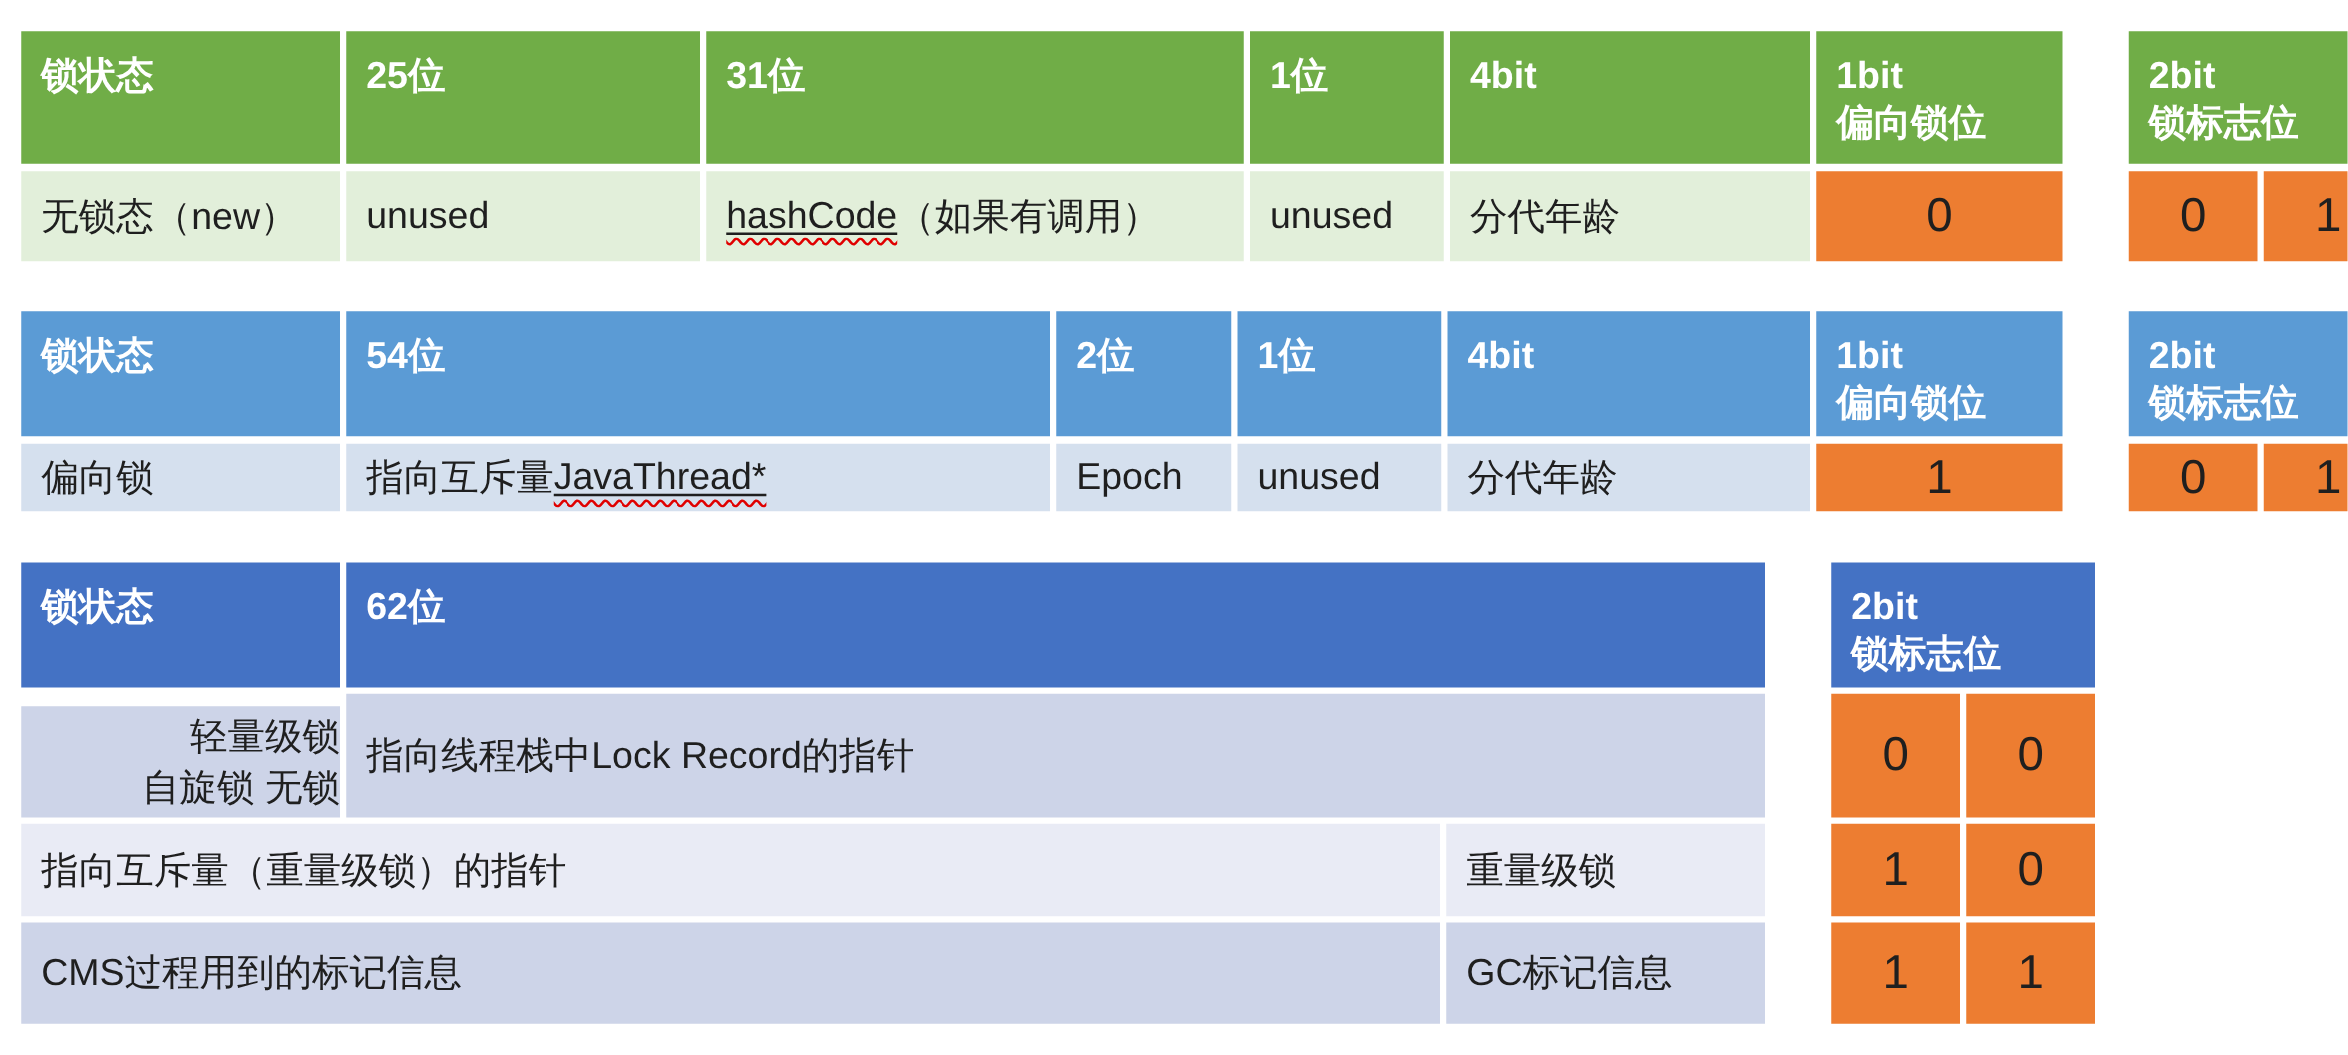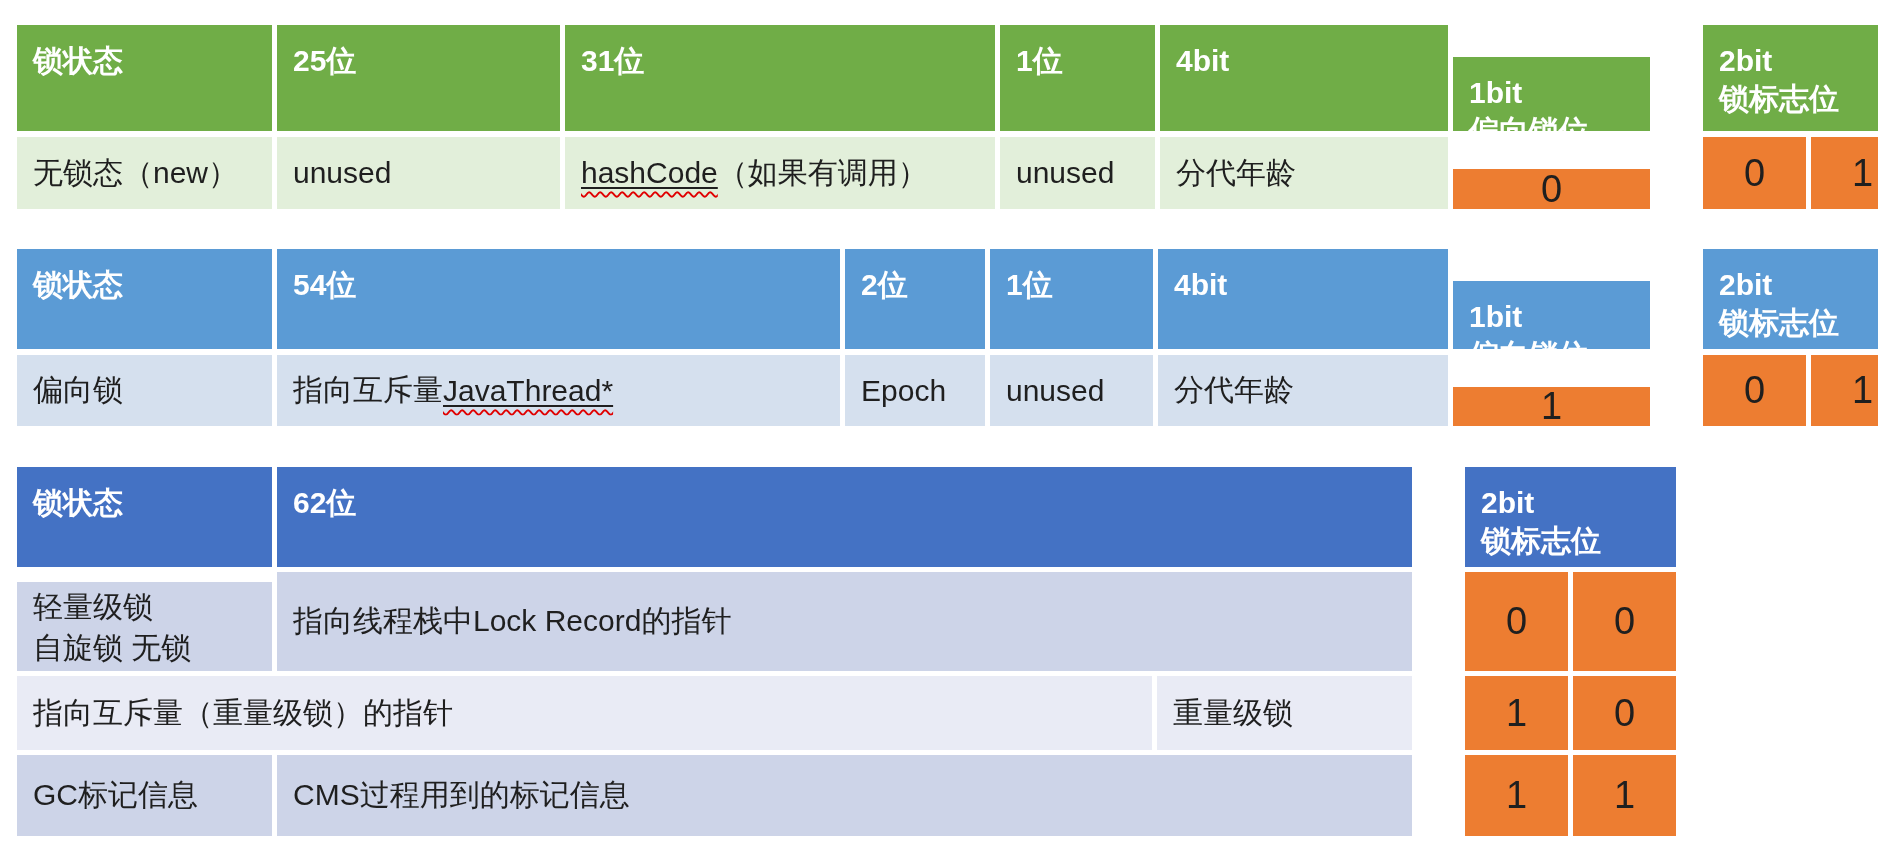--- a/index.html
+++ b/index.html
@@ -48,7 +48,7 @@
   .mt6{margin-top:6px;} .mt5{margin-top:5px;}
   
   .w255{width:255px;} .w283{width:283px;} .w430{width:430px;} .w155{width:155px;}
-  .w288{width:288px;} .w197{width:197px;margin-top:32px;} .w211{width:211px;margin-left:48px;}
+  .w288{width:288px;} .w197{width:197px;} .w211{width:211px;margin-left:48px;}
   .w563{width:563px;} .w140{width:140px;} .w163{width:163px;} .w290{width:290px;}
   .w1373{width:1135px;}
   

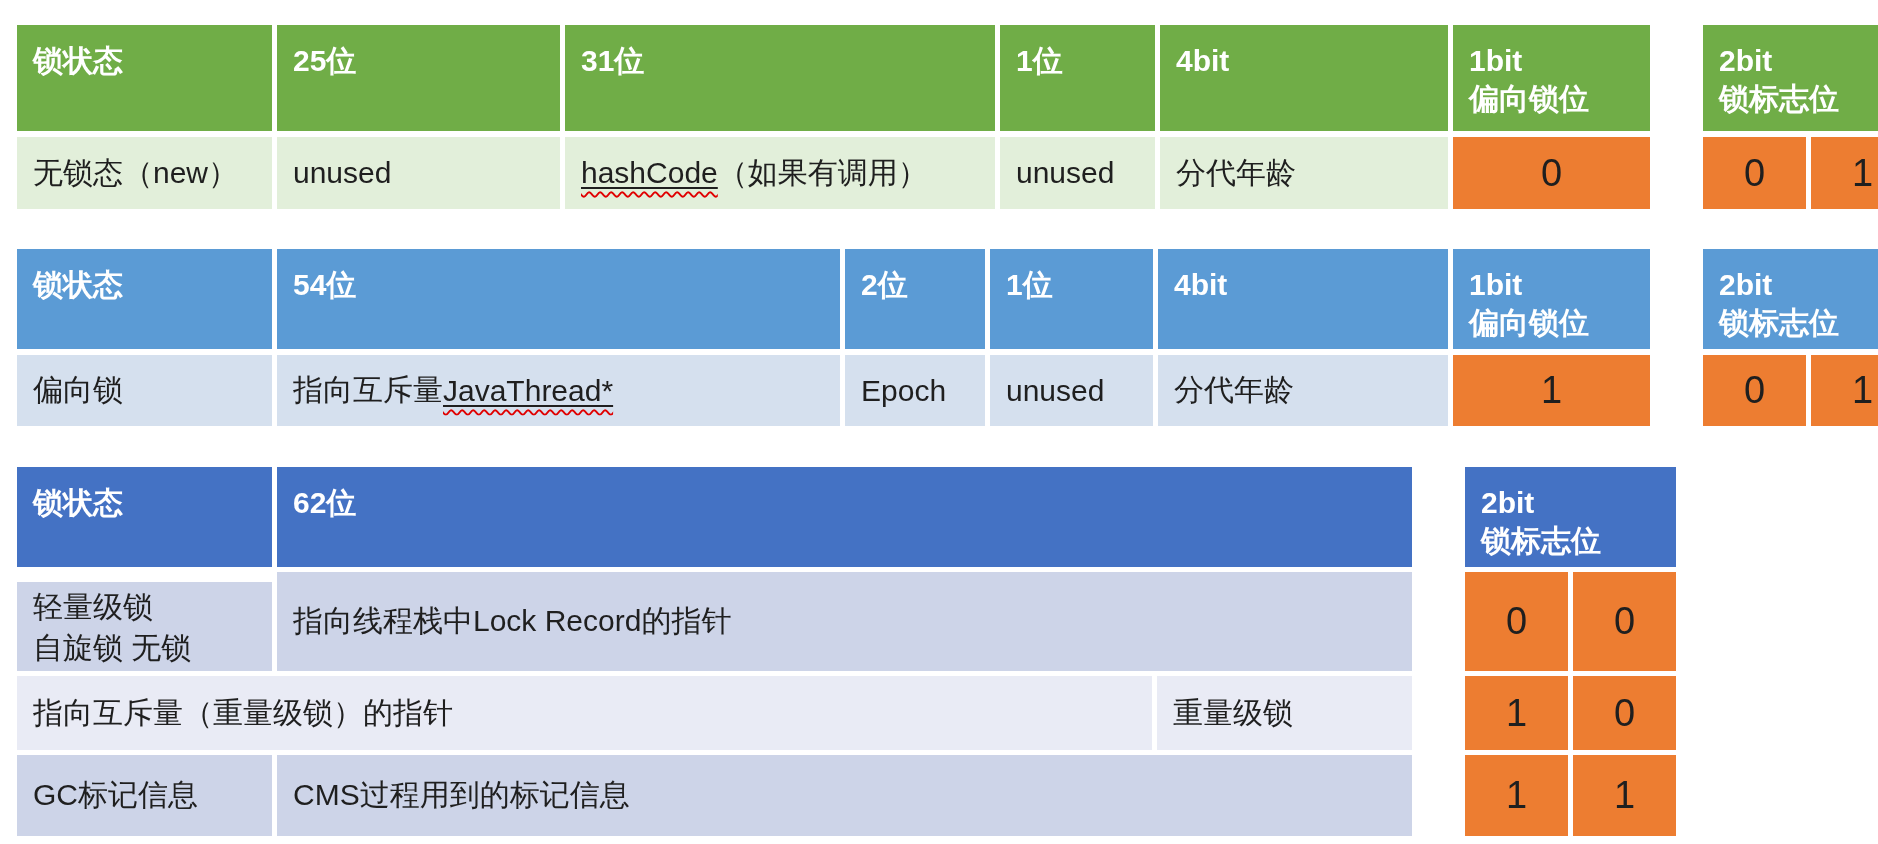--- a/index.html
+++ b/index.html
@@ -43,7 +43,7 @@
   .bitgroup .bit{flex:1;}
   
   .h106{height:106px;} .h100{height:100px;}
-  .h72{height:72px;} .h71{height:71px;border-radius:27px;}
+  .h72{height:72px;} .h71{height:54px;border-radius:27px;}
   .h99{height:99px;} .h74{height:74px;} .h81{height:81px;}
   .mt6{margin-top:6px;} .mt5{margin-top:5px;}
   

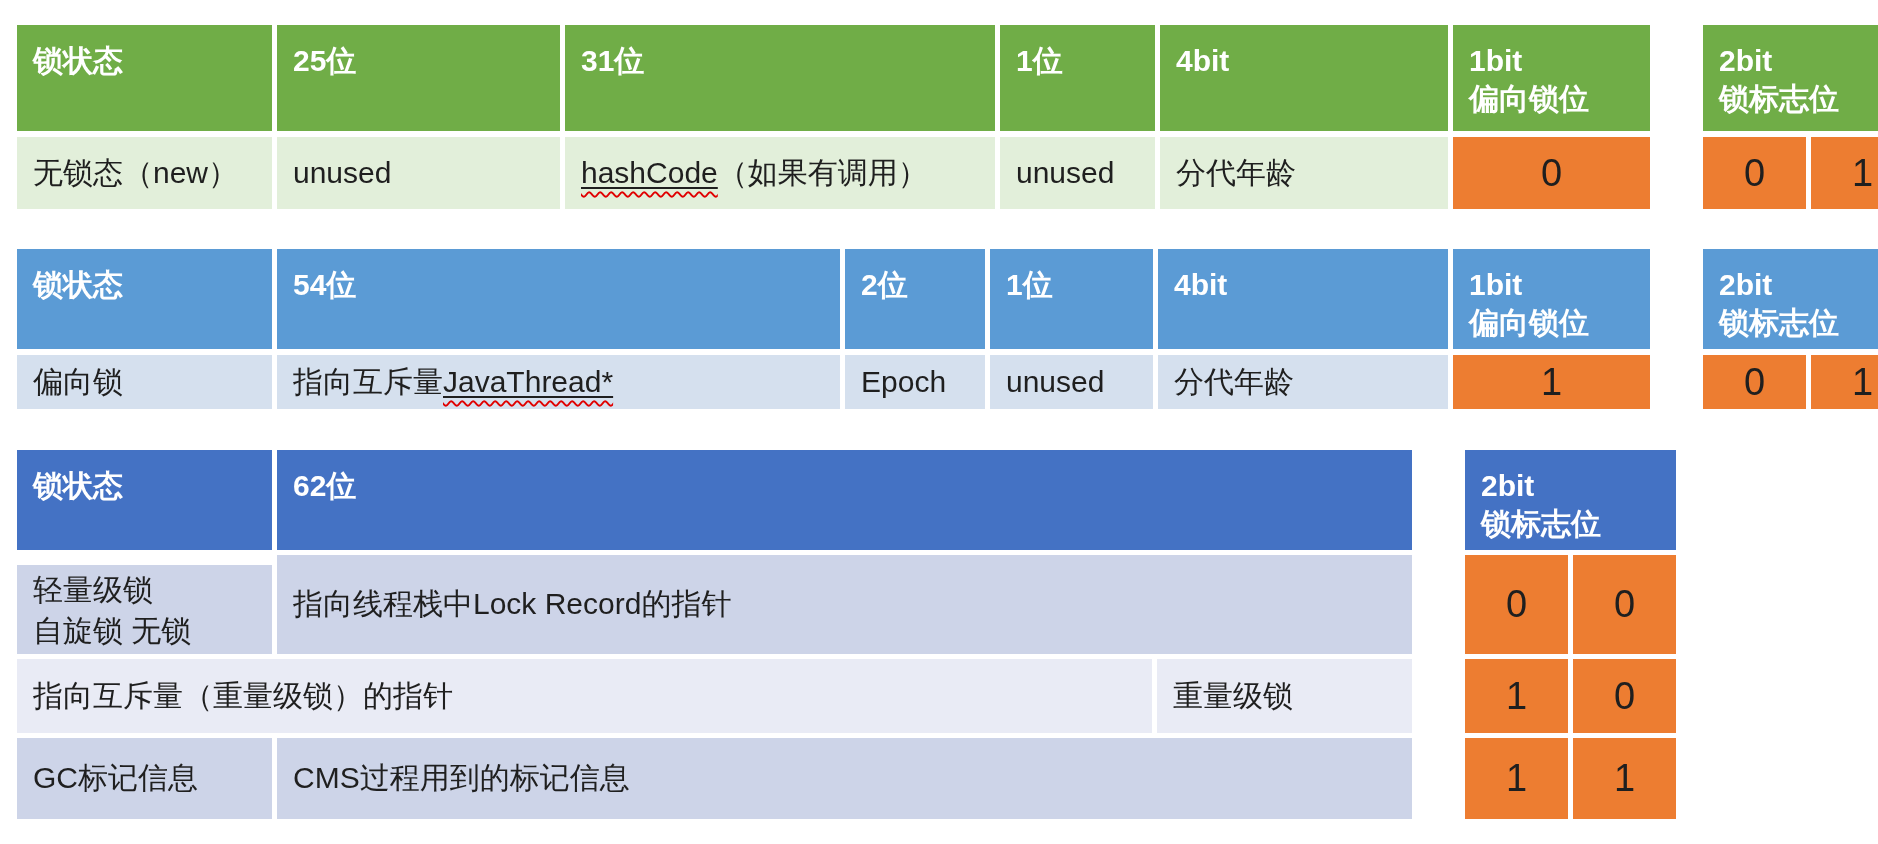--- a/index.html
+++ b/index.html
@@ -28,7 +28,7 @@
     display:flex;align-items:center;
     font-size:30px;padding-left:16px;
   }
-  .bc.twolines{flex-direction:column;align-items:flex-start;justify-content:center;line-height:41px;margin-top:10px;}
+  .bc.twolines{flex-direction:column;align-items:flex-end;justify-content:center;line-height:41px;margin-top:10px;}
   .tint-green{background:var(--green_tint,#E2EFDA);}
   .tint-blue{background:var(--blue_tint,#D5E0EE);}
   .tint-lav{background:var(--lav,#CDD4E8);}

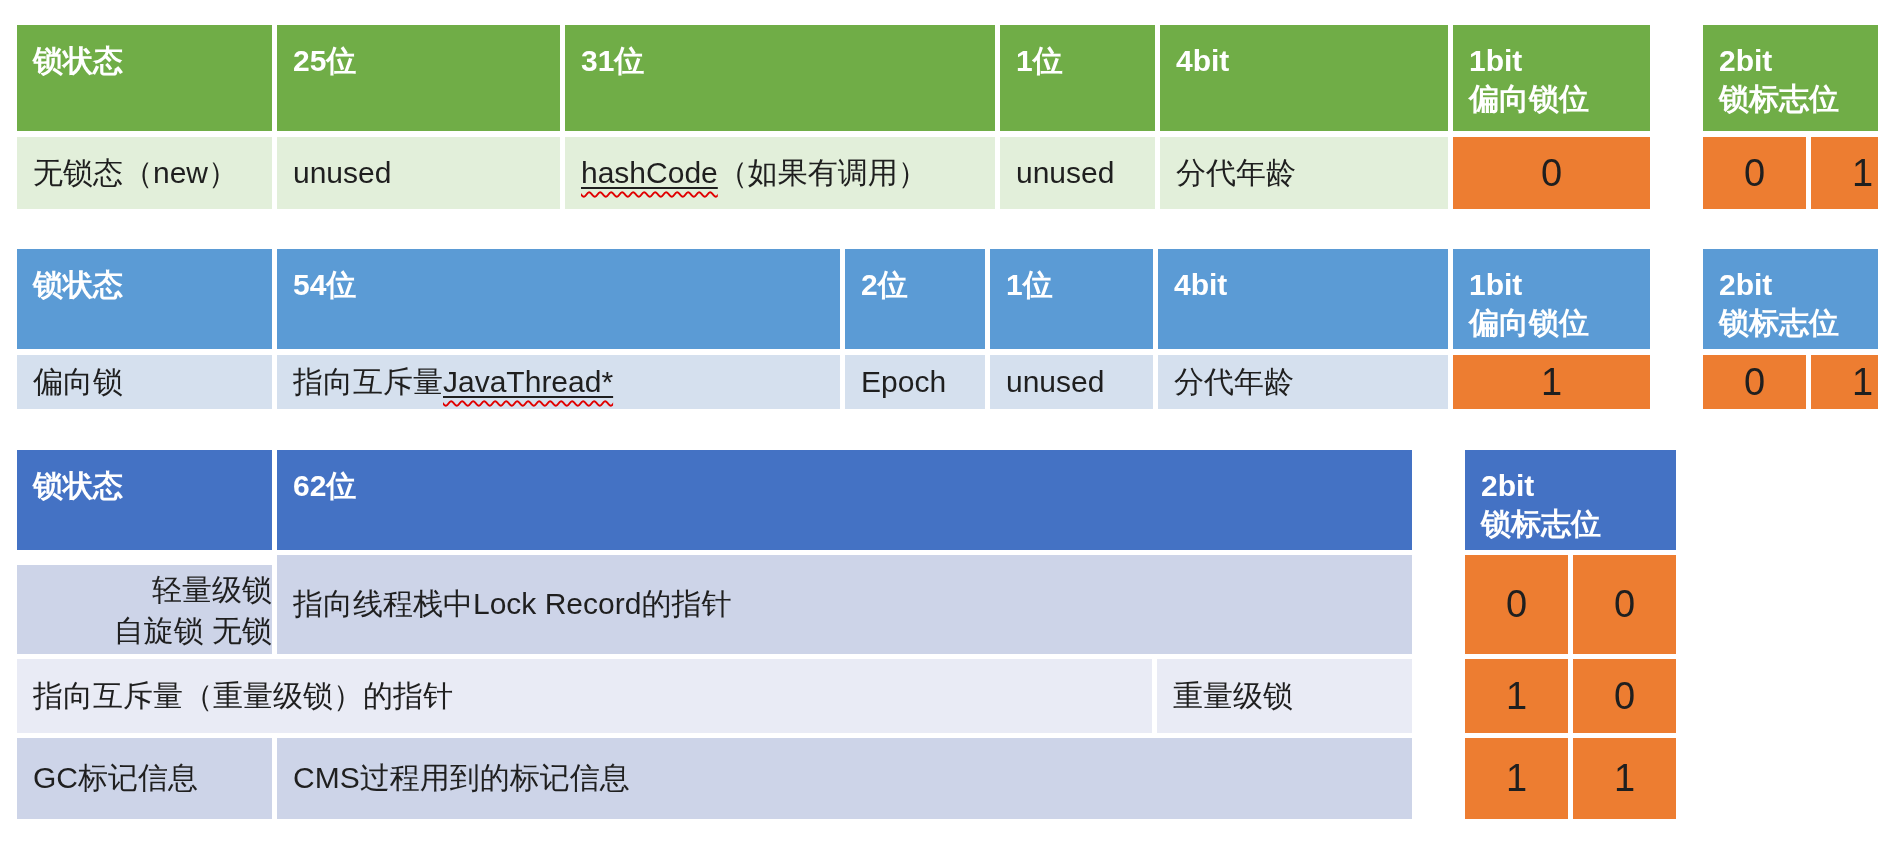--- a/index.html
+++ b/index.html
@@ -232,12 +232,12 @@
     </div>
 
     <div class="row h81 mt5">
+      <div class="cell bc tint-lav w1373">
+          <span>CMS过程用到的标记信息</span>
+        </div>
       <div class="cell bc tint-lav w255">
           <span>GC标记信息</span>
         </div>
-      <div class="cell bc tint-lav w1373">
-          <span>CMS过程用到的标记信息</span>
-        </div>
       <div class="bitgroup w211">
         <div class="cell bit">
             <span>1</span>

